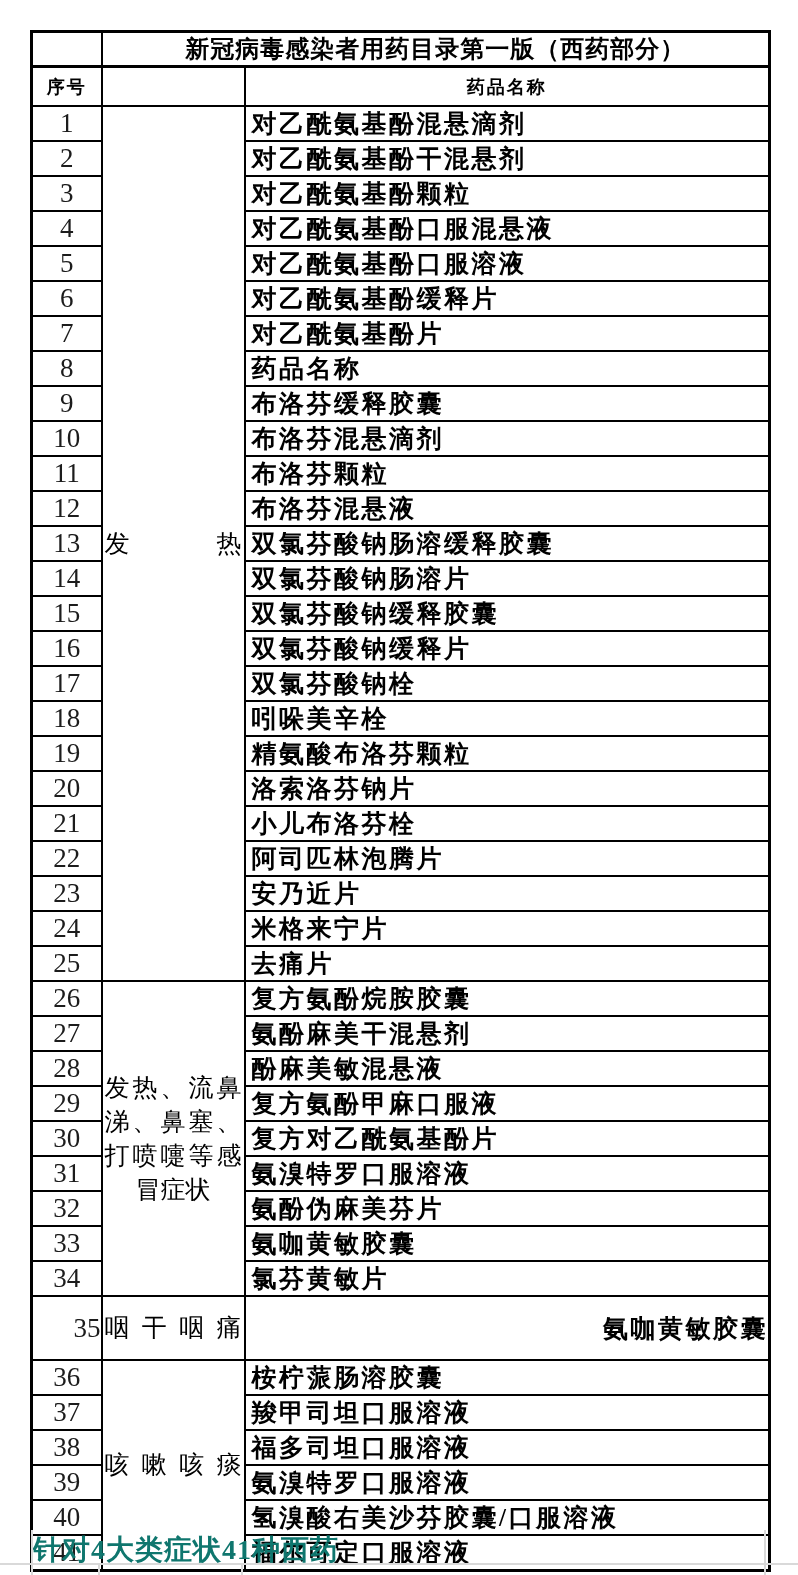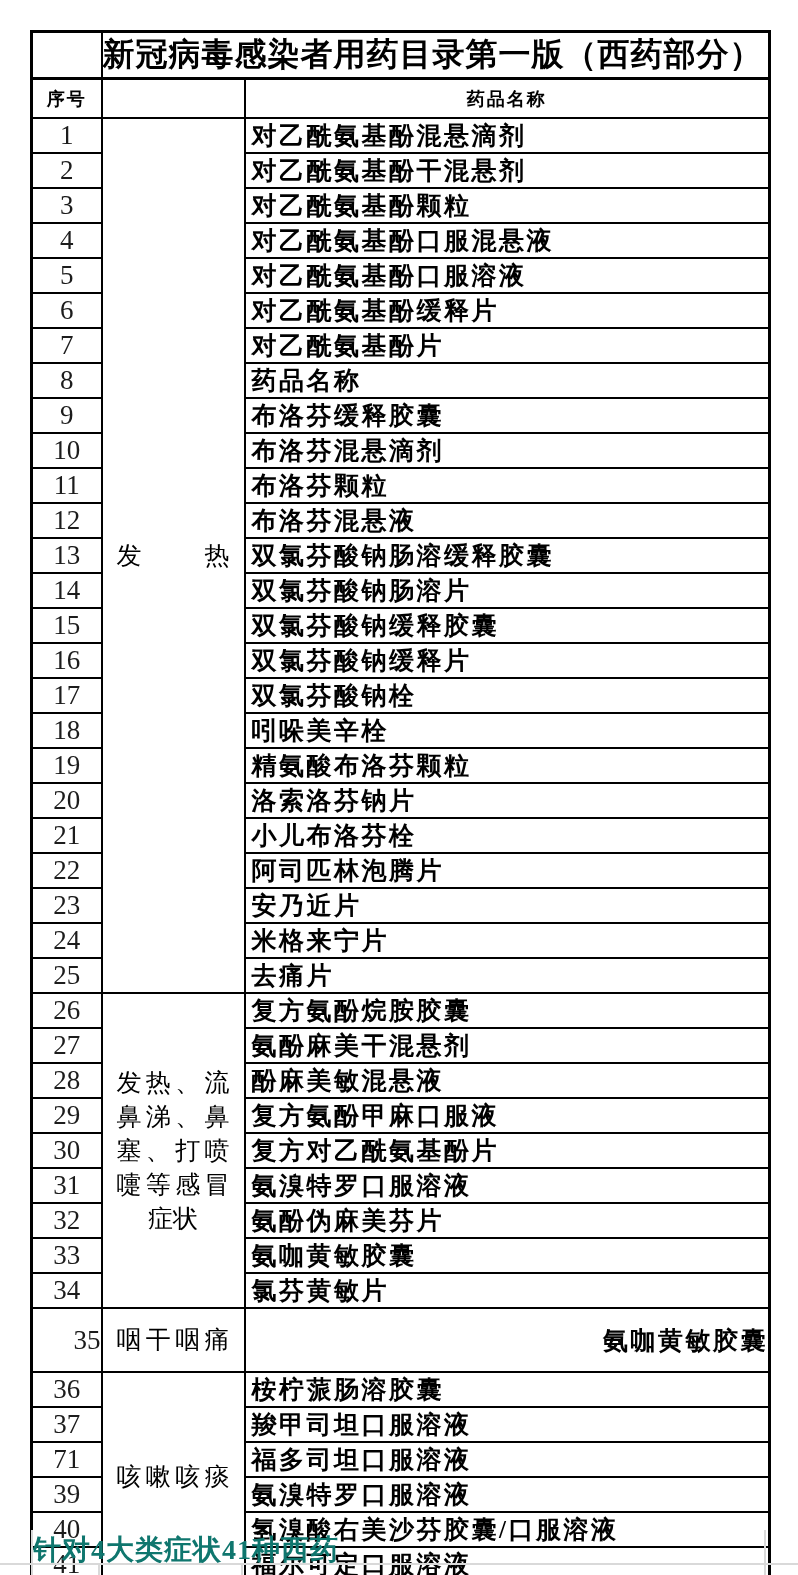--- a/index.html
+++ b/index.html
@@ -40,9 +40,9 @@
   tr.title-row td { height: 30px; border-bottom-width: 3px; }
   td.title {
     font-weight: bold;
-    font-size: 32px;
+    font-size: 24px;
     letter-spacing: 1px;
-    text-align: left;
+    text-align: center;
     white-space: nowrap;
   }
 

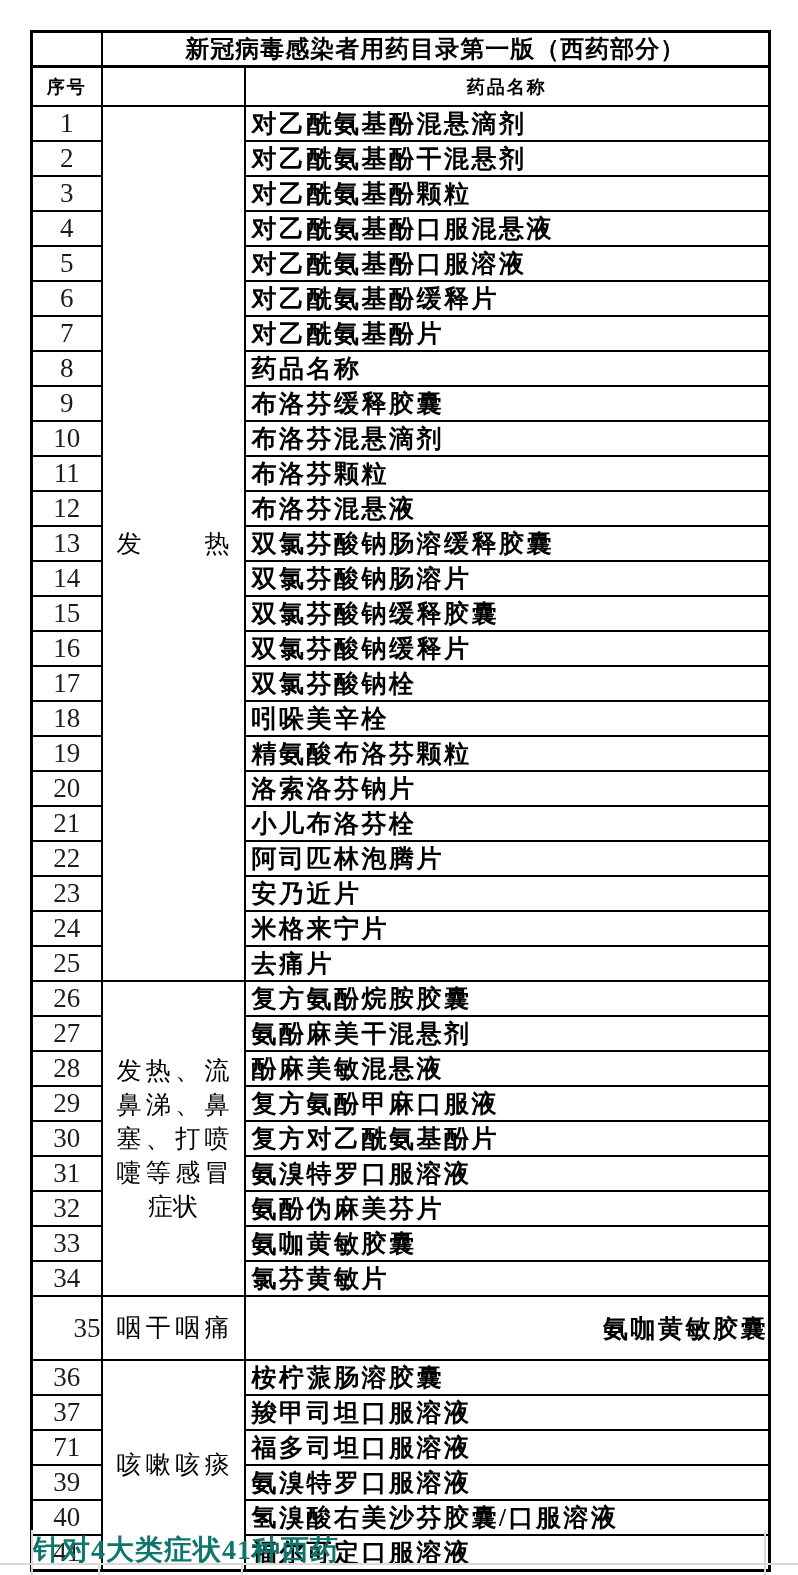--- a/index.html
+++ b/index.html
@@ -74,7 +74,7 @@
   td.cat {
     font-size: 25px;
     line-height: 34px;
-    padding: 0 14px;
+    padding: 0 2px;
     text-align: justify;
     text-align-last: justify;
   }

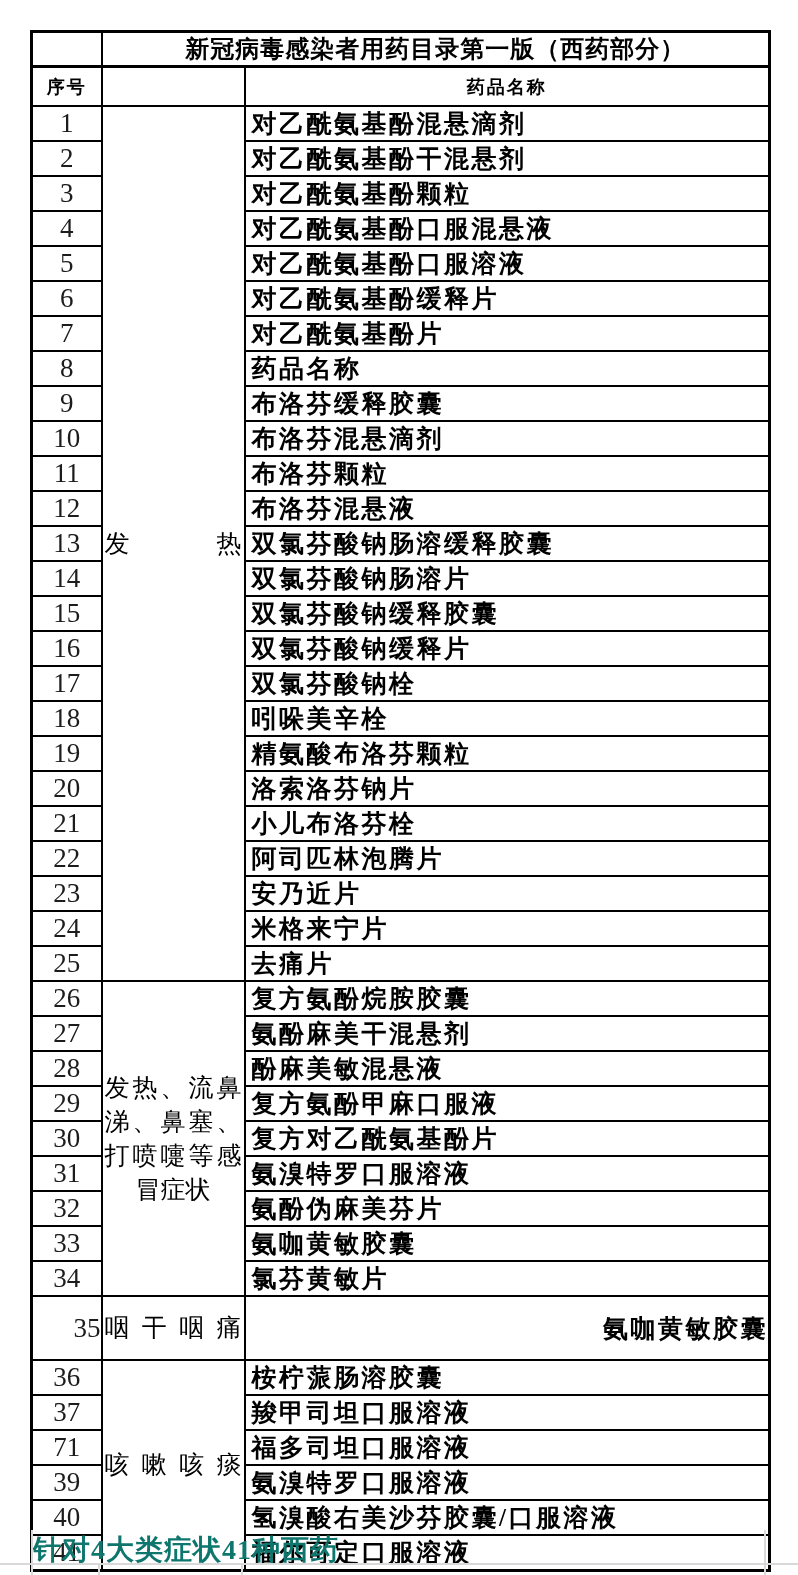--- a/index.html
+++ b/index.html
@@ -276,7 +276,7 @@
           <td class="name">羧甲司坦口服溶液</td>
         </tr>
         <tr>
-          <td class="no">71</td>
+          <td class="no">38</td>
           <td class="name">福多司坦口服溶液</td>
         </tr>
         <tr>

